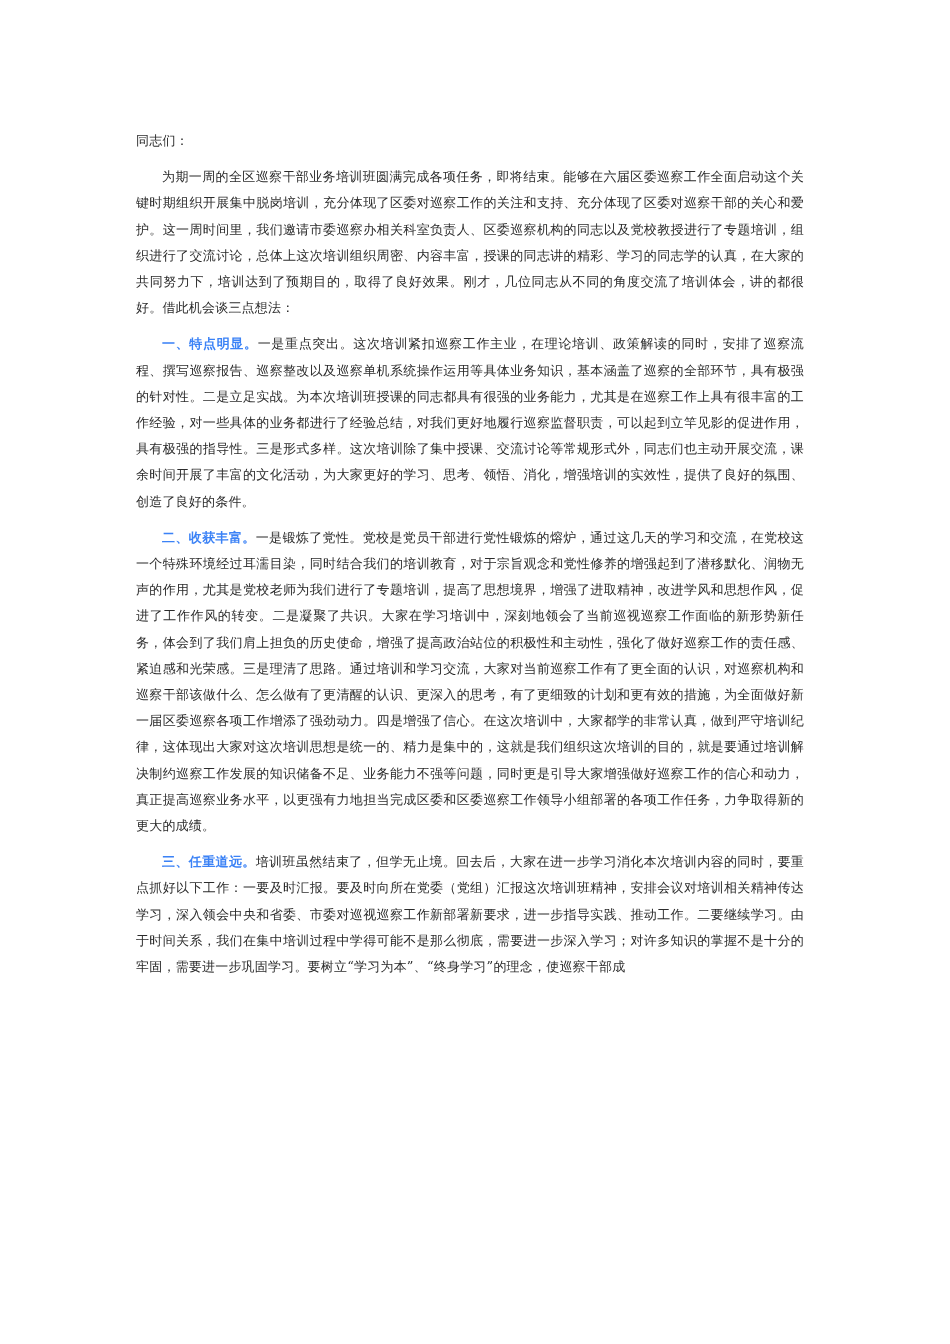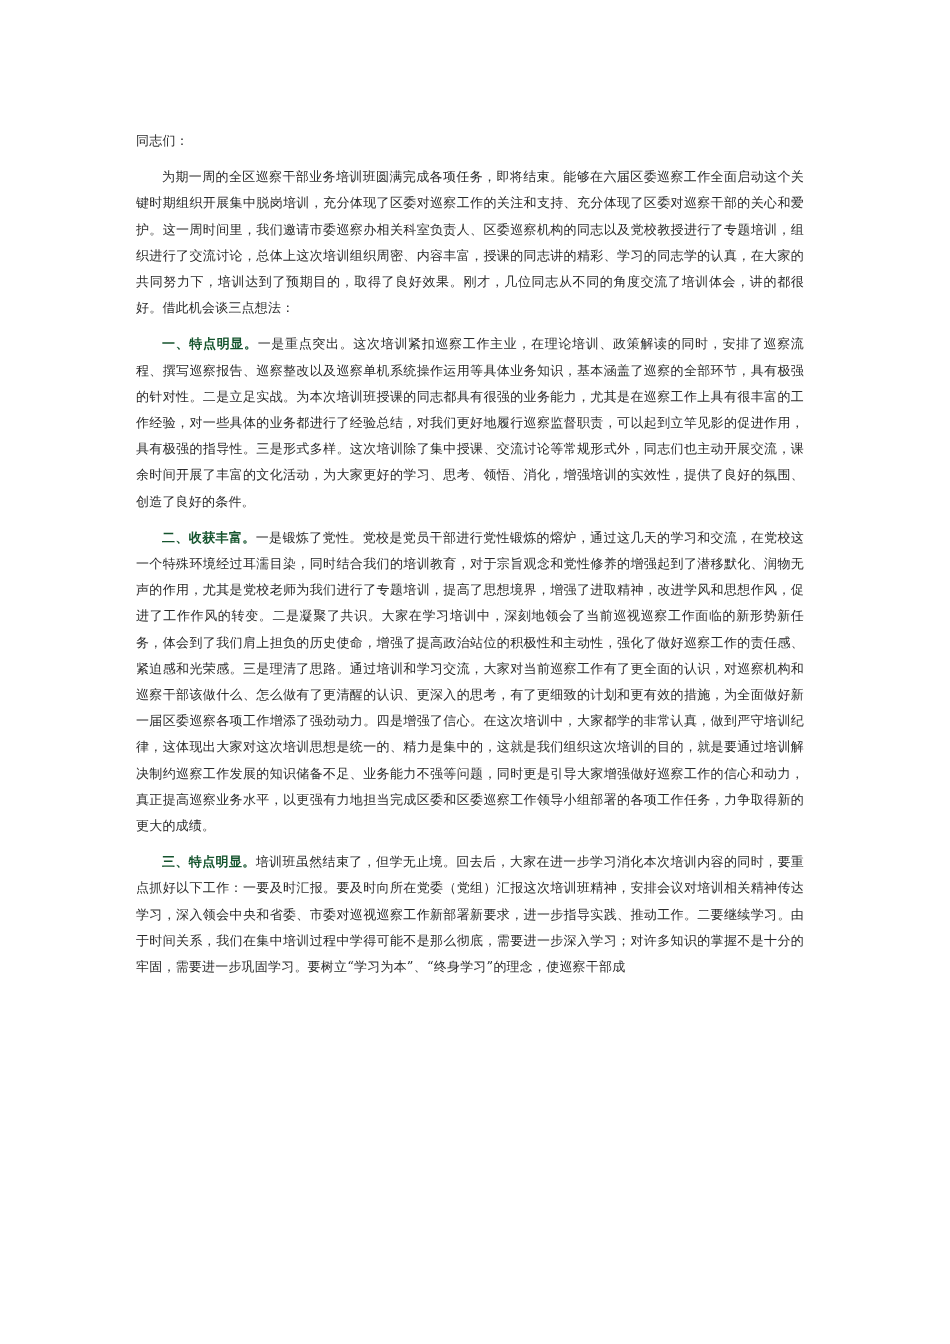--- a/index.html
+++ b/index.html
@@ -21,7 +21,7 @@
     text-indent: 2em;
     text-align: justify;
   }
-  .heading { font-weight: bold; color: #14532d; }
+  .heading { font-weight: bold; color: #3b82f6; }
 </style>
 </head>
 <body>

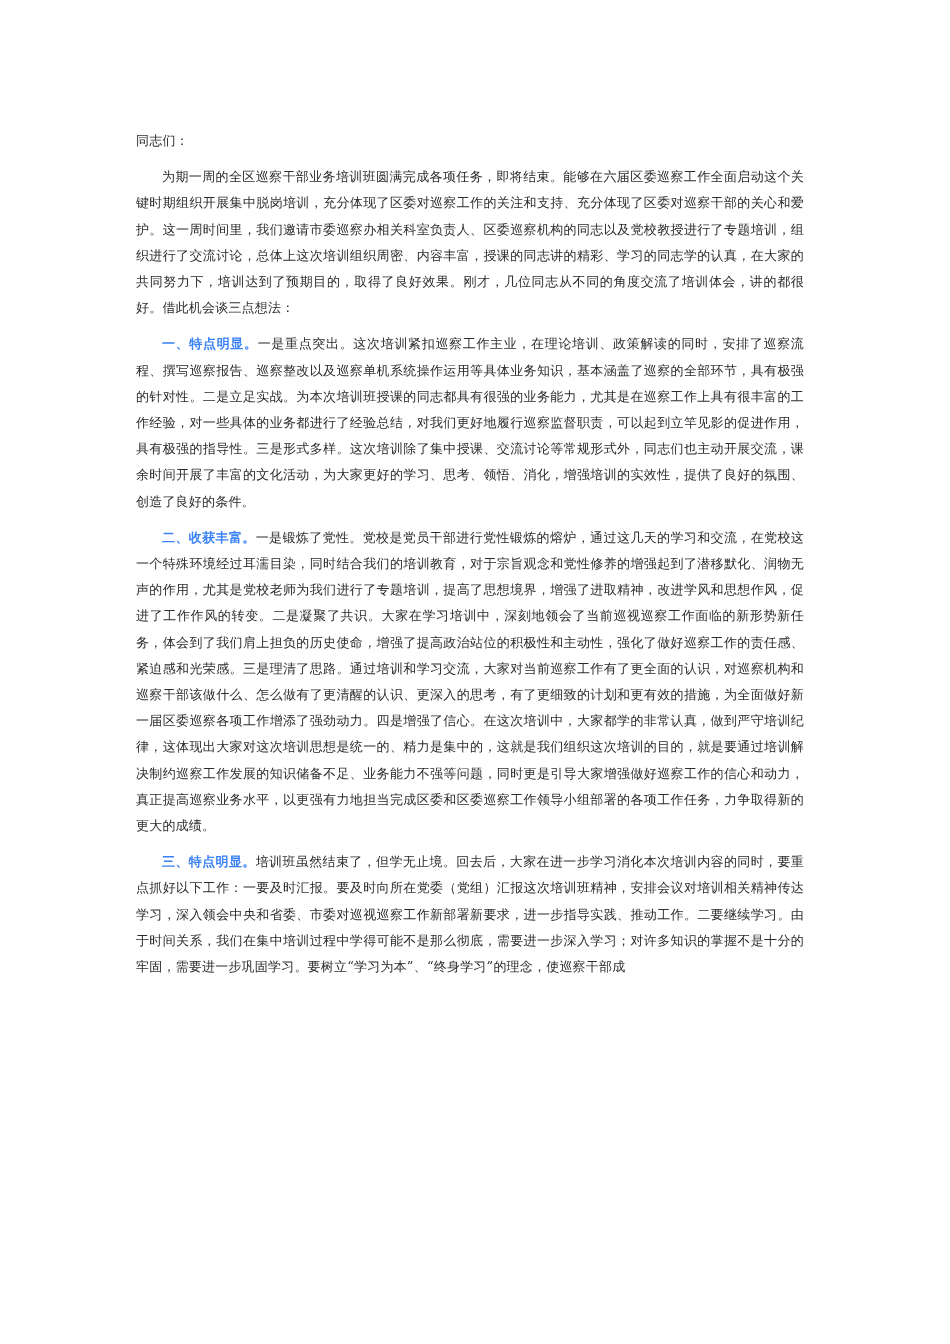--- a/index.html
+++ b/index.html
@@ -42,7 +42,7 @@
   </p>
 
   <p class="para">
-    <span class="heading">三、特点明显。</span><span>培训班虽然结束了，但学无止境。回去后，大家在进一步学习消化本次培训内容的同时，要重点抓好以下工作：一要及时汇报。要及时向所在党委（党组）汇报这次培训班精神，安排会议对培训相关精神传达学习，深入领会中央和省委、市委对巡视巡察工作新部署新要求，进一步指导实践、推动工作。二要继续学习。由于时间关系，我们在集中培训过程中学得可能不是那么彻底，需要进一步深入学习；对许多知识的掌握不是十分的牢固，需要进一步巩固学习。要树立“学习为本”、“终身学习”的理念，使巡察干部成</span>
+    <span class="heading">三、任重道远。</span><span>培训班虽然结束了，但学无止境。回去后，大家在进一步学习消化本次培训内容的同时，要重点抓好以下工作：一要及时汇报。要及时向所在党委（党组）汇报这次培训班精神，安排会议对培训相关精神传达学习，深入领会中央和省委、市委对巡视巡察工作新部署新要求，进一步指导实践、推动工作。二要继续学习。由于时间关系，我们在集中培训过程中学得可能不是那么彻底，需要进一步深入学习；对许多知识的掌握不是十分的牢固，需要进一步巩固学习。要树立“学习为本”、“终身学习”的理念，使巡察干部成</span>
   </p>
 </div>
 

